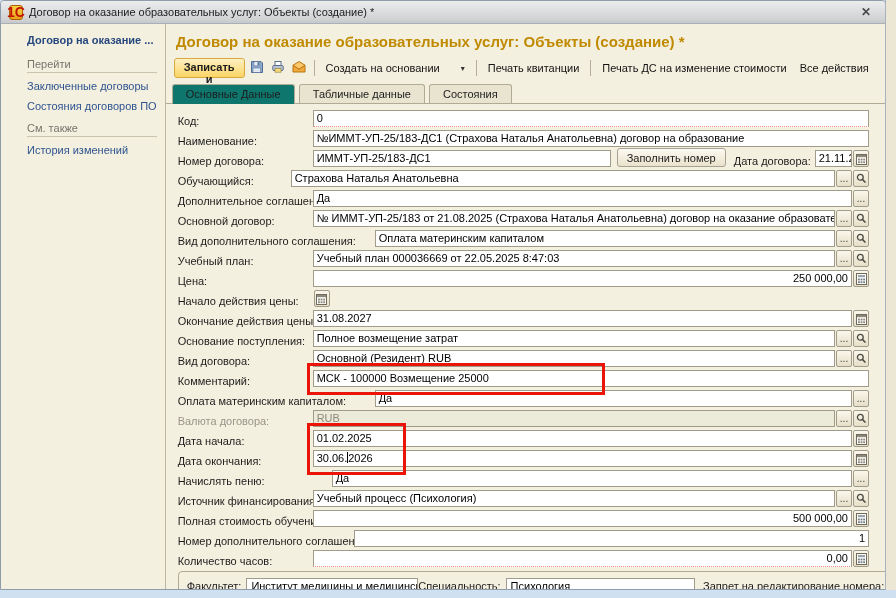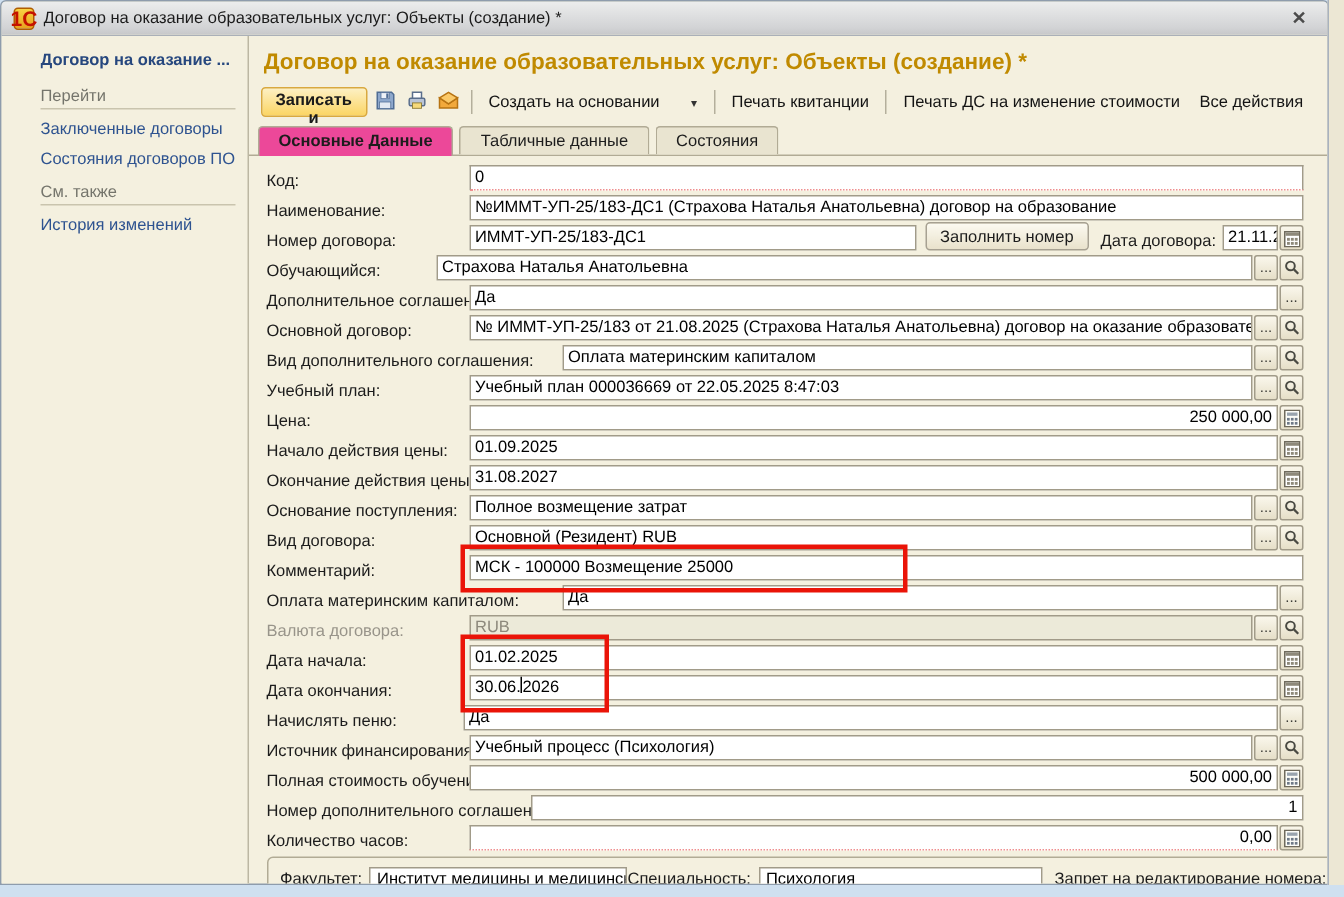--- a/index.html
+++ b/index.html
@@ -79,7 +79,7 @@
     font-size:11px;color:#1c1c1c;padding:3px 13px 3px 13px;background:#e9e4d0;
     border:1px solid #b1ab95;border-bottom:none;border-radius:3px 3px 0 0;cursor:pointer;white-space:nowrap;
   }
-  .tab.active{background:#ec4899;margin-bottom:-1px;padding-bottom:4px;font-weight:bold;}
+  .tab.active{background:#0f766e;margin-bottom:-1px;padding-bottom:4px;font-weight:normal;}
   
   .fields-area{position:relative;padding-top:3px;}
   .field-row{display:flex;align-items:flex-end;height:20px;padding:0 16px 0 12px;}

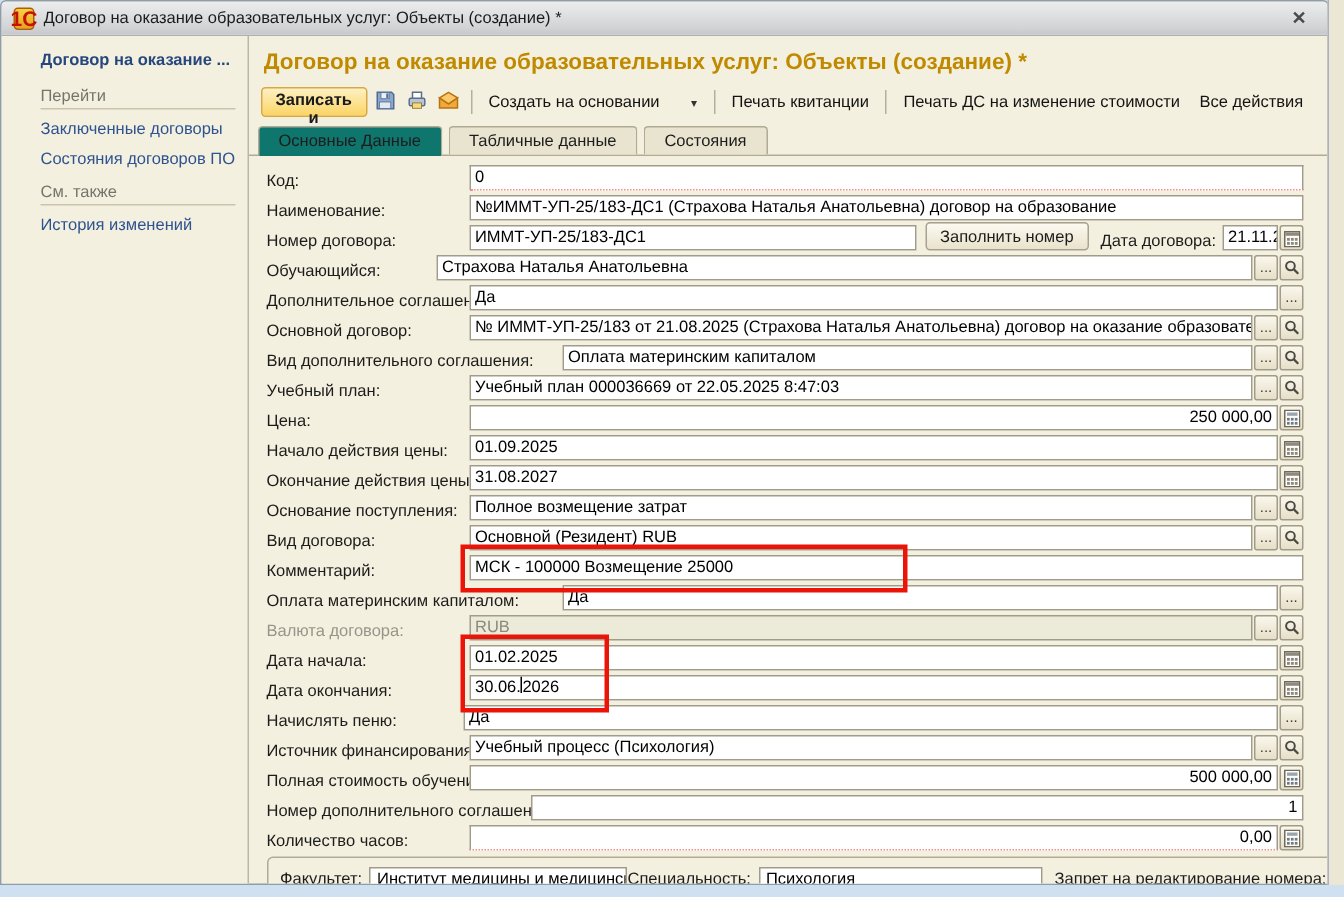--- a/index.html
+++ b/index.html
@@ -311,7 +311,6 @@
           </div>
           <div class="field-row">
             <span class="row-label" style="width: 135px;">Начало действия цены:</span>
-            <div class="fld">01.09.2025</div>
             <button class="fbtn">
               <span class="ic">
                 <svg width="11" height="12" viewBox="0 0 11 12">

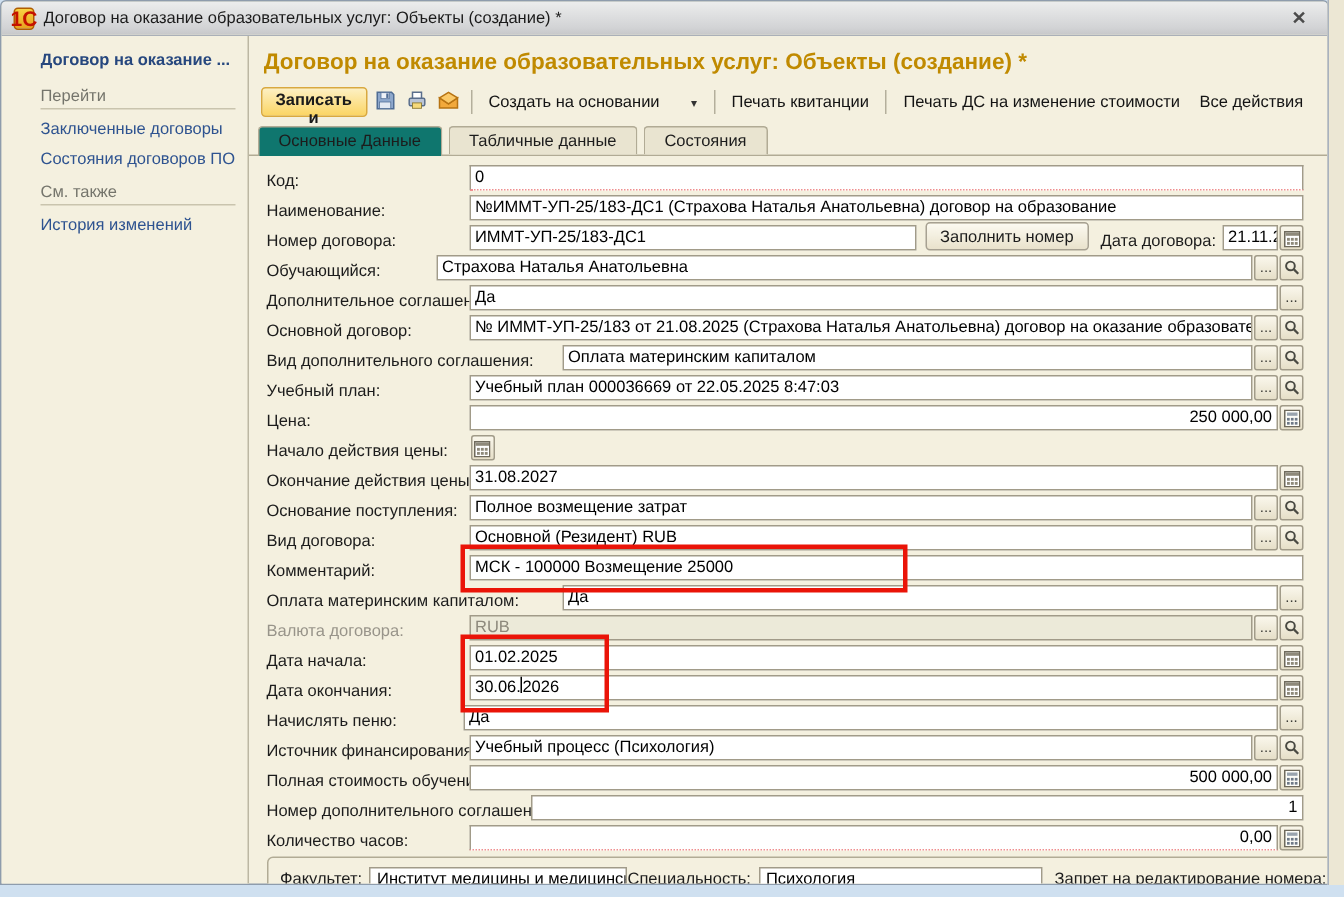--- a/index.html
+++ b/index.html
@@ -437,7 +437,7 @@
             </button>
           </div>
           <div class="field-row">
-            <span class="row-label" style="width: 131px;">Начислять пеню:</span>
+            <span class="row-label" style="width: 154px;">Начислять пеню:</span>
             <div class="fld">Да</div>
             <button class="fbtn">...</button>
           </div>

